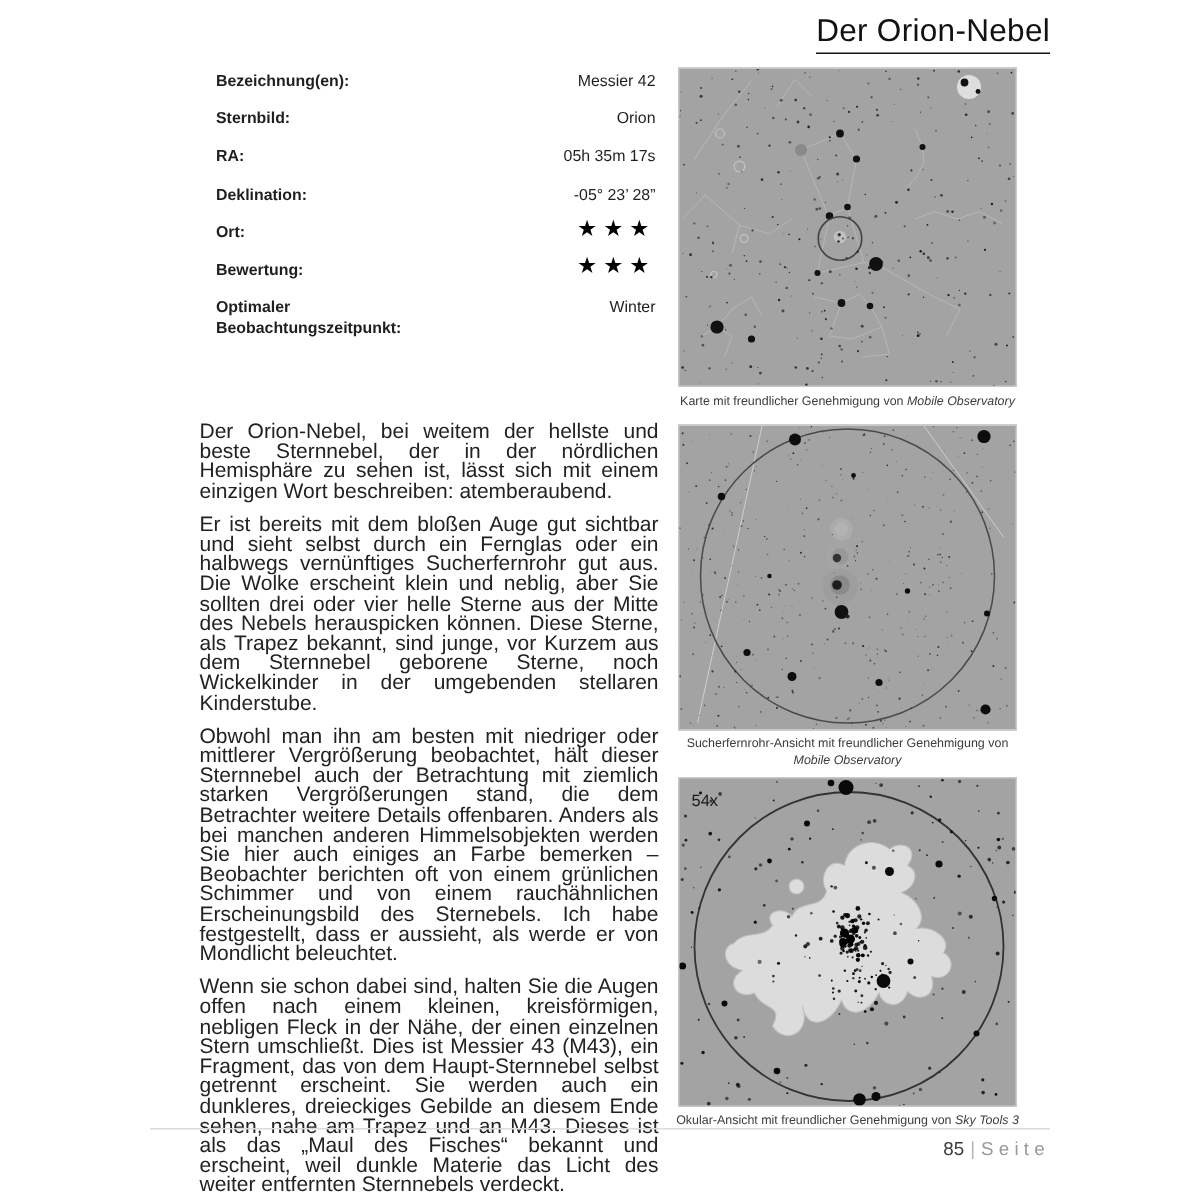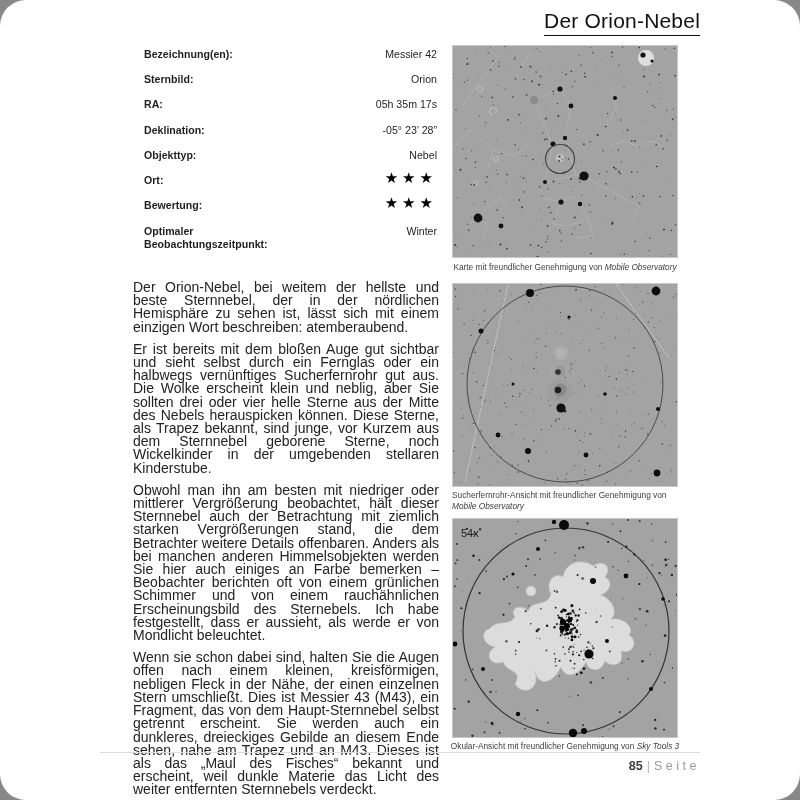--- a/index.html
+++ b/index.html
@@ -7,7 +7,6 @@
     position:relative;width:800px;height:800px;background:#ffffff;
     font-family:"Liberation Sans",sans-serif;color:#1f1f1f;overflow:hidden;
     margin:0 auto;
-    border-radius:26px;
   }
   
   .title{

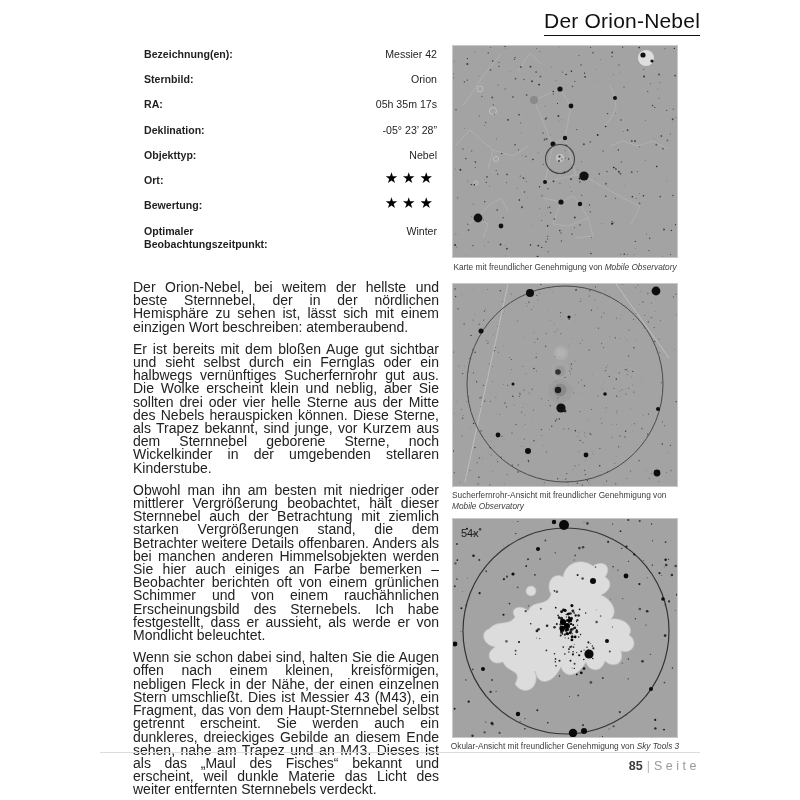--- a/index.html
+++ b/index.html
@@ -64,10 +64,6 @@
     <div class="info-row">
       <div class="info-label">Deklination:</div>
       <div class="info-value">-05° 23’ 28”</div>
-    </div>
-    <div class="info-row">
-      <div class="info-label">Objekttyp:</div>
-      <div class="info-value">Nebel</div>
     </div>
     <div class="info-row">
       <div class="info-label">Ort:</div>

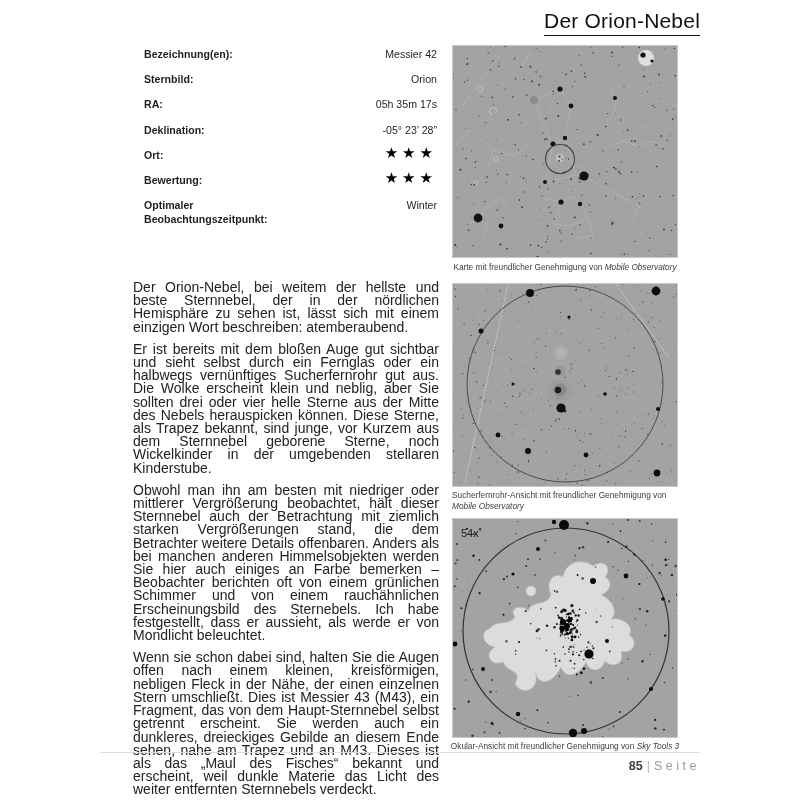--- a/index.html
+++ b/index.html
@@ -29,7 +29,7 @@
   #fig1{top:45px;height:213px;}
   #fig2{top:283px;height:204px;}
   #fig3{top:518px;height:220px;}
-  .caption{position:absolute;font-size:8.3px;color:#3c3c3c;text-align:left;line-height:10.5px;}
+  .caption{position:absolute;font-size:8.3px;color:#3c3c3c;text-align:center;line-height:10.5px;}
   .caption i{font-style:italic;}
   #cap1{top:262px;left:565px;transform:translateX(-50%);white-space:nowrap;}
   #cap2{top:490px;left:452px;width:226px;}

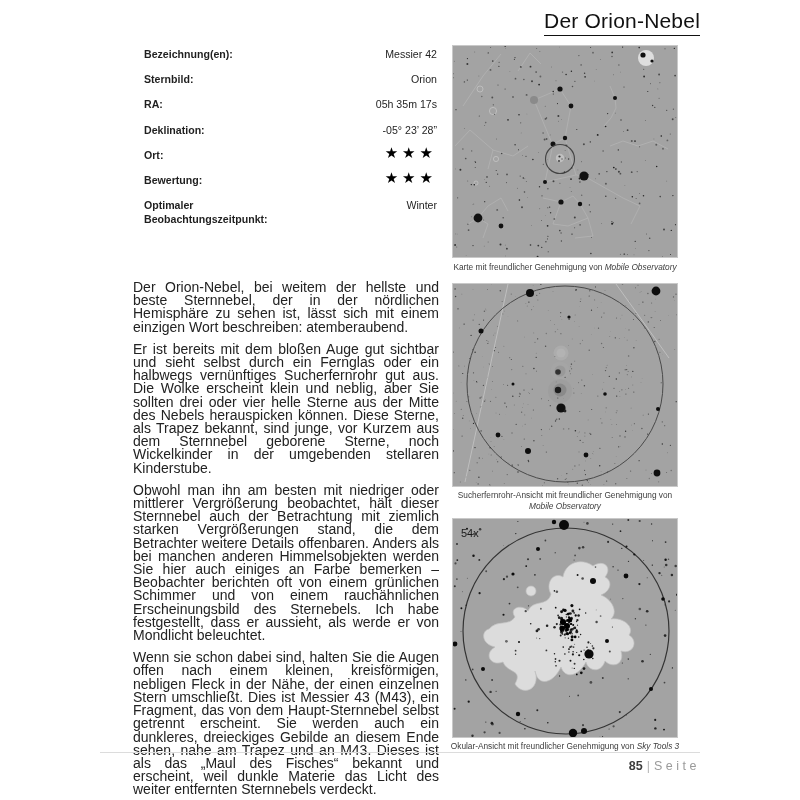--- a/index.html
+++ b/index.html
@@ -37,7 +37,7 @@
   
   .footer-line{position:absolute;top:752px;left:100px;width:600px;height:1px;background:#dcdcdc;}
   .footer{position:absolute;top:759px;right:100px;font-size:12.5px;color:#9a9a9a;}
-  .footer .pnum{color:#3c3c3c;font-weight:bold;letter-spacing:0;}
+  .footer .pnum{color:#3c3c3c;font-weight:normal;letter-spacing:0;}
   .footer .sep{margin:0 4px;color:#b5b5b5;}
   .footer .plabel{letter-spacing:3.5px;color:#9a9a9a;}
 </style>

